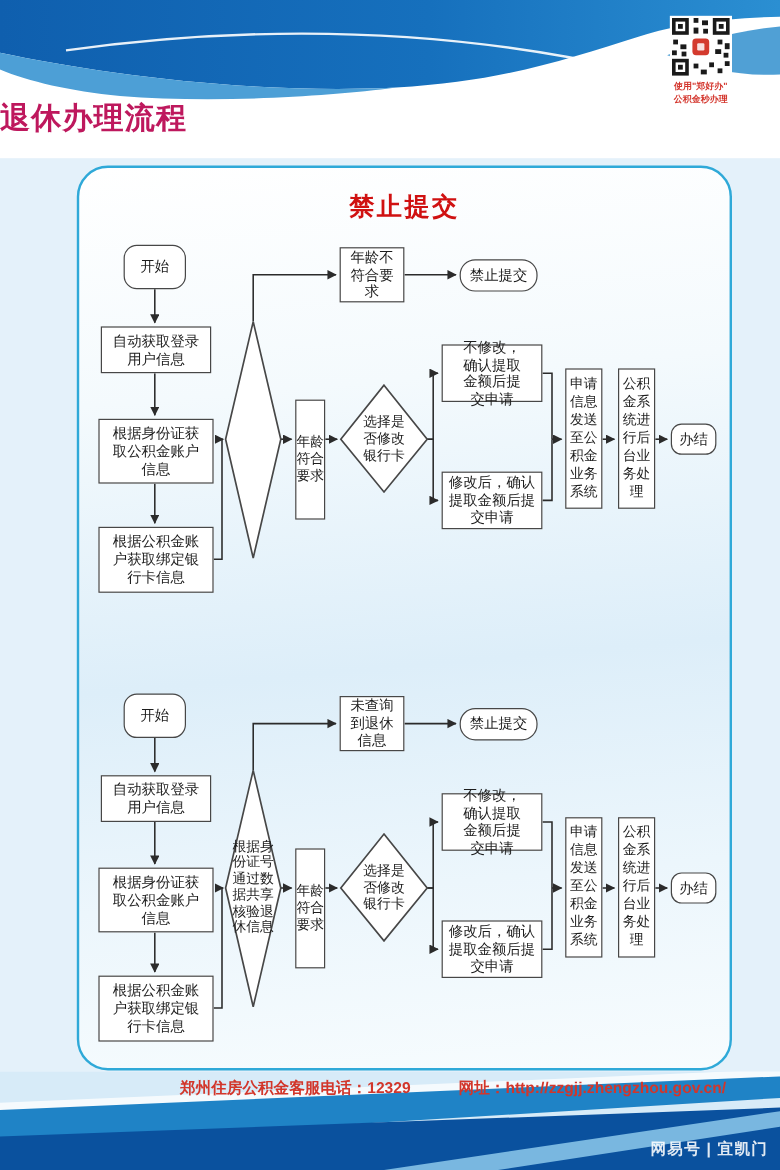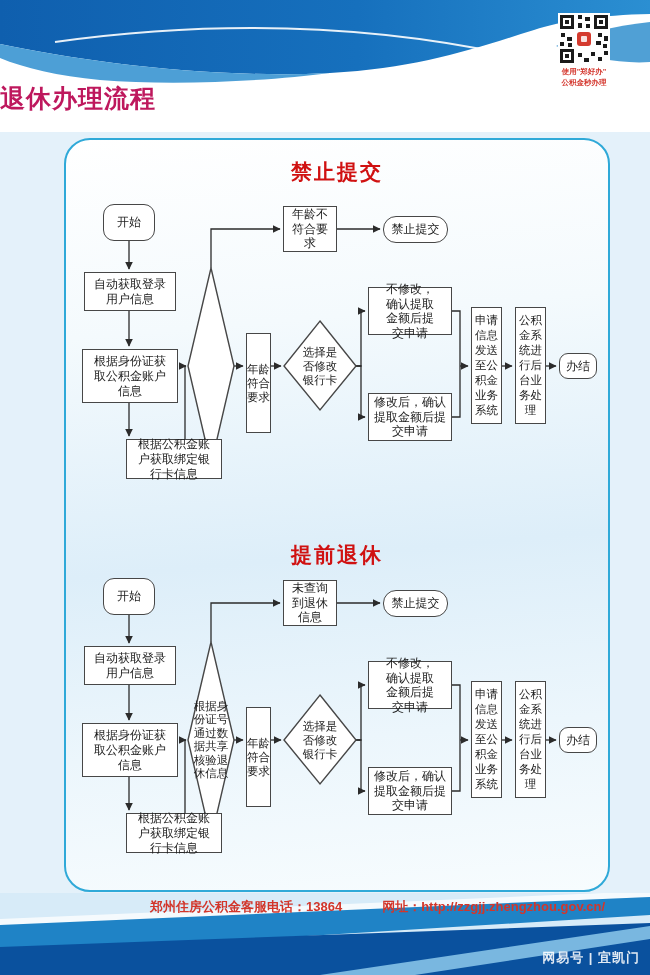--- a/index.html
+++ b/index.html
@@ -44,7 +44,7 @@
   .n-start   {left:103px; top:9px;   width:52px; height:37px; border-radius:11px;}
   .n-login   {left:84px;  top:77px;  width:92px; height:39px; padding:0 7px;}
   .n-account {left:82px;  top:154px; width:96px; height:54px; padding:0 9px;}
-  .n-bank    {left:82px;  top:244px; width:96px; height:40px; padding:12px 9px;margin-left:44px;}
+  .n-bank    {left:82px;  top:244px; width:96px; height:55px; padding:12px 9px;}
   .n-verify  {left:193px; top:76px;  width:36px; height:190px; font-size:11.5px; line-height:13.5px;}
   .n-fail    {left:283px; top:11px;  width:54px; height:46px; padding:16px 5px; line-height:14.5px;}
   .n-forbid  {left:383px; top:21px;  width:65px; height:27px; border-radius:13px;}

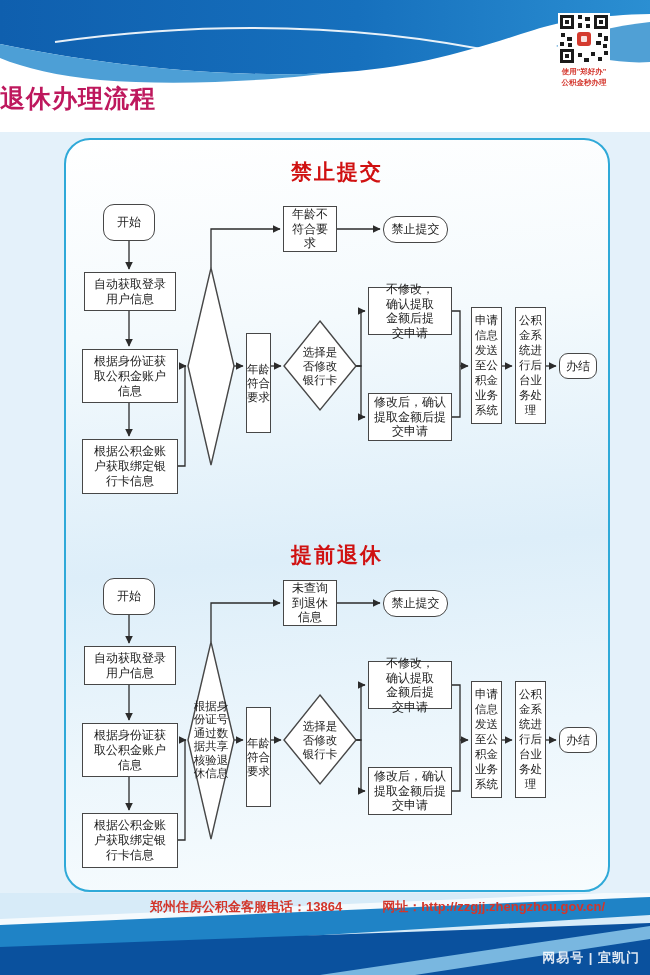--- a/index.html
+++ b/index.html
@@ -135,7 +135,6 @@
   <div class="panel"></div>
 
   <div class="section-title s1">禁止提交</div>
-  <div class="section-title s2">提前退休</div>
 
   <div class="chart c1">
     <svg class="connectors" width="650" height="300" viewBox="0 0 650 300">

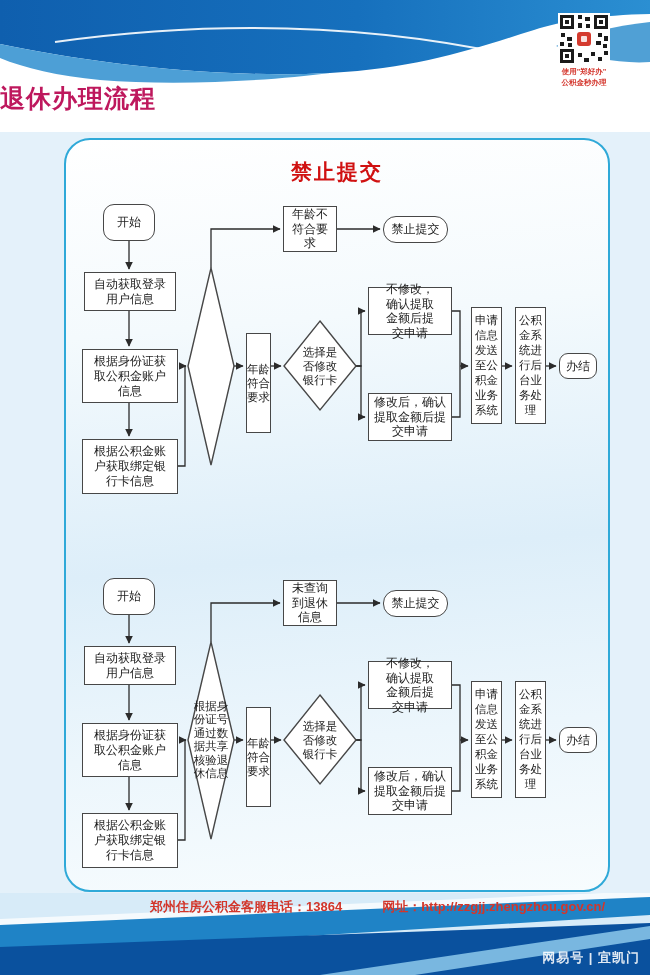--- a/index.html
+++ b/index.html
@@ -235,7 +235,7 @@
 
   <div class="footer-text">
     <div class="row1">
-      <span>郑州住房公积金客服电话：13864</span>
+      <span>郑州住房公积金客服电话：12329</span>
       <span>网址：http://zzgjj.zhengzhou.gov.cn/</span>
     </div>
   </div>

